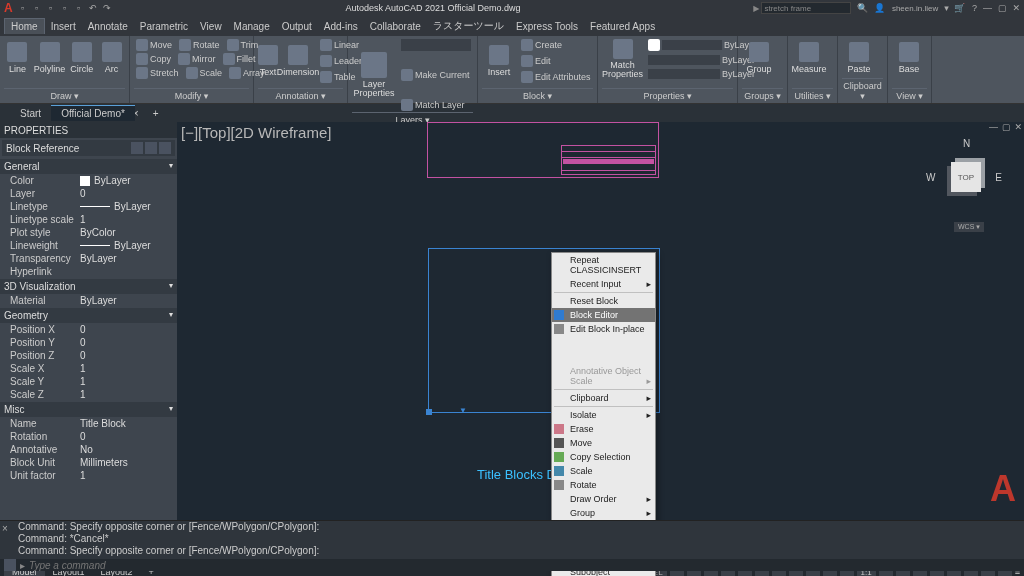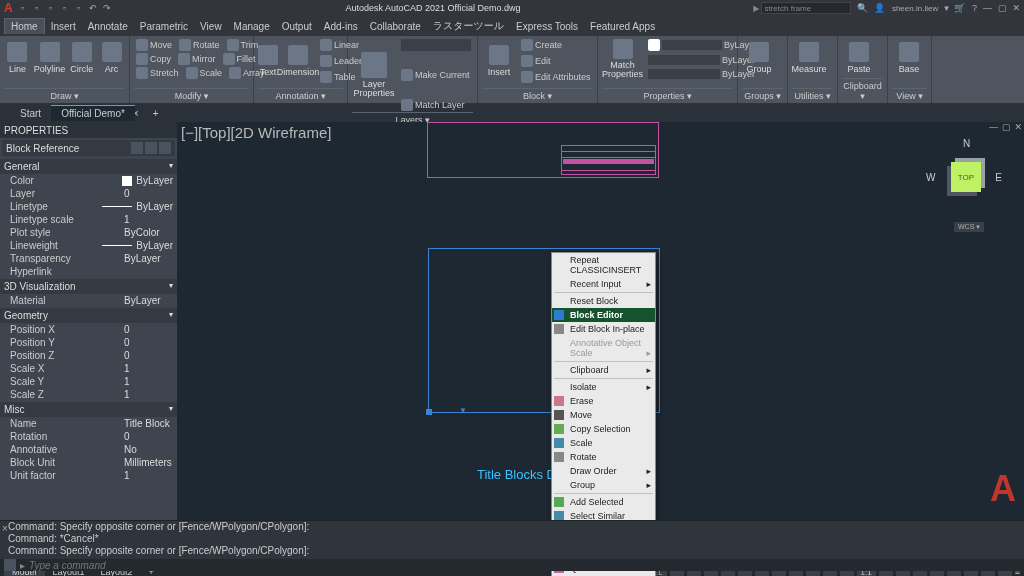--- a/index.html
+++ b/index.html
@@ -34,7 +34,7 @@
 .psel .dd span{width:12px;height:12px;background:#4a5260;}
 .pgroup{background:#333a42;padding:2px 4px;font-size:10px;color:#ddd;display:flex;margin-top:1px;}
 .pgroup .arr{margin-left:auto;font-size:8px;}
-.prow{display:flex;padding:1px 4px 1px 10px;font-size:10px;gap:44px;}
+.prow{display:flex;padding:1px 4px 1px 10px;font-size:10px;}
 .prow .pk{width:70px;color:#ccc;}
 .prow .pv{flex:1;color:#ddd;display:flex;align-items:center;gap:4px;}
 .swatch{width:10px;height:10px;background:#fff;display:inline-block;}

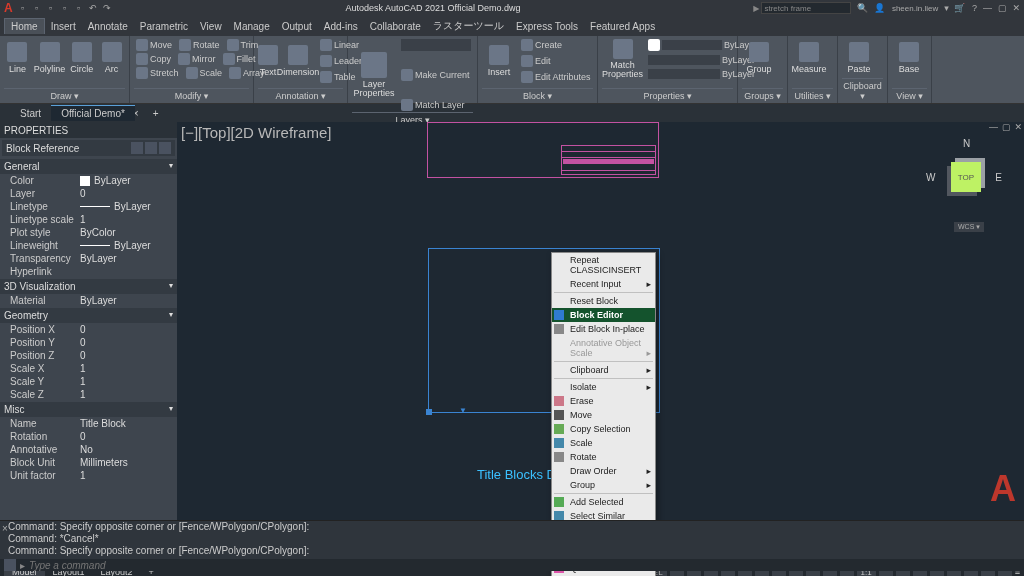--- a/index.html
+++ b/index.html
@@ -49,7 +49,7 @@
 .grip{width:6px;height:6px;background:#3a84d2;position:absolute;}
 .tbtext{position:absolute;top:345px;left:300px;color:#3bc0ff;font-size:13px;}
 .viewcube{position:absolute;top:10px;right:18px;width:80px;height:100px;}
-.vc-cube{width:30px;height:30px;background:#bef264;display:flex;align-items:center;justify-content:center;font-size:8px;color:#555;position:absolute;top:30px;left:25px;box-shadow:-4px 4px 0 #52575f, 4px -4px 0 #9ba0a5;}
+.vc-cube{width:30px;height:30px;background:#e5e5e5;display:flex;align-items:center;justify-content:center;font-size:8px;color:#555;position:absolute;top:30px;left:25px;box-shadow:-4px 4px 0 #52575f, 4px -4px 0 #9ba0a5;}
 .vc-n{position:absolute;top:6px;left:37px;font-size:10px;color:#ccc;}
 .vc-e{position:absolute;top:40px;right:4px;font-size:10px;color:#ccc;}
 .vc-w{position:absolute;top:40px;left:0;font-size:10px;color:#ccc;}

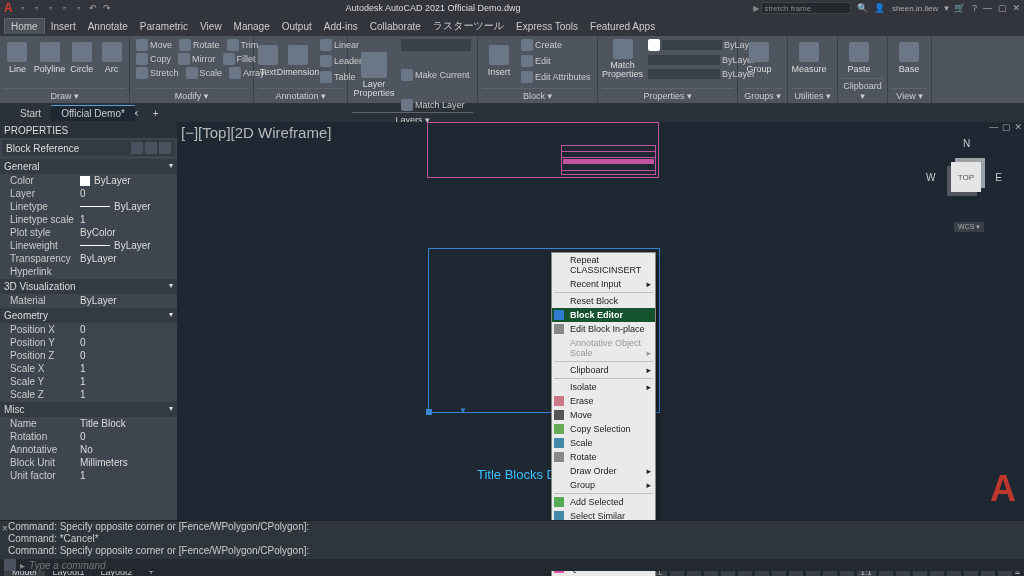--- a/index.html
+++ b/index.html
@@ -56,7 +56,7 @@
 .vc-wcs{position:absolute;bottom:0;left:28px;font-size:7px;background:#3a4048;padding:1px 4px;color:#aaa;}
 .ctxmenu{position:absolute;top:130px;left:374px;width:105px;background:#eaeaea;border:1px solid #888;font-size:9px;color:#222;box-shadow:2px 2px 6px rgba(0,0,0,0.4);}
 .ctxmenu .mi{padding:2px 6px 2px 18px;cursor:pointer;position:relative;}
-.ctxmenu .mi.hl{background:#14532d;color:#fff;font-weight:bold;}
+.ctxmenu .mi.hl{background:#737373;color:#fff;}
 .ctxmenu .mi.dim{color:#999;}
 .ctxmenu .mi .sub{position:absolute;right:4px;}
 .ctxmenu .mi .mico{position:absolute;left:2px;top:2px;width:10px;height:10px;}

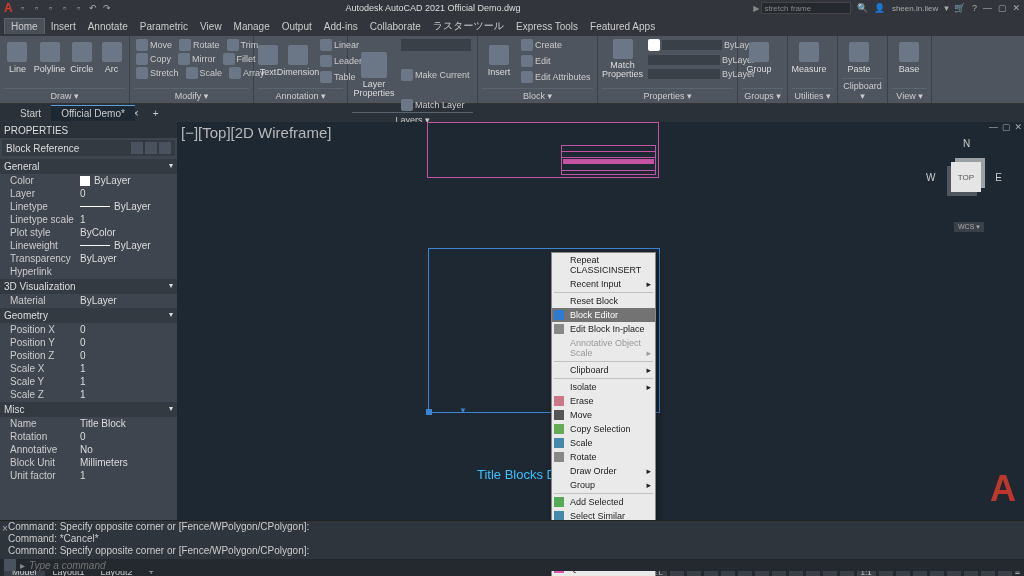--- a/index.html
+++ b/index.html
@@ -57,7 +57,7 @@
 .ctxmenu{position:absolute;top:130px;left:374px;width:105px;background:#eaeaea;border:1px solid #888;font-size:9px;color:#222;box-shadow:2px 2px 6px rgba(0,0,0,0.4);}
 .ctxmenu .mi{padding:2px 6px 2px 18px;cursor:pointer;position:relative;}
 .ctxmenu .mi.hl{background:#737373;color:#fff;}
-.ctxmenu .mi.dim{color:#999;}
+.ctxmenu .mi.dim{color:#999;margin-top:28px;}
 .ctxmenu .mi .sub{position:absolute;right:4px;}
 .ctxmenu .mi .mico{position:absolute;left:2px;top:2px;width:10px;height:10px;}
 .ctxmenu .sep{height:1px;background:#c0c0c0;margin:1px 2px;}

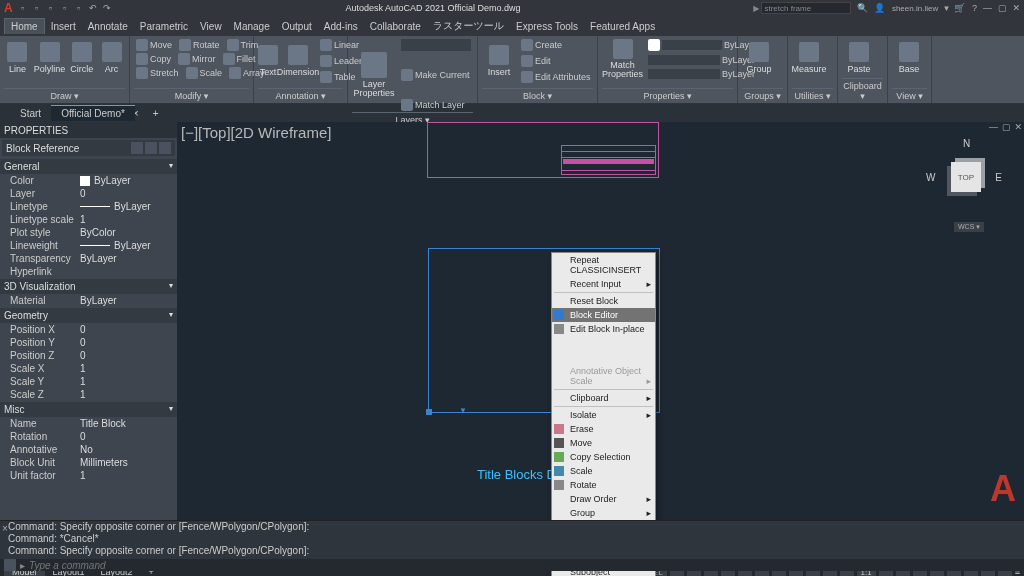--- a/index.html
+++ b/index.html
@@ -62,7 +62,7 @@
 .ctxmenu .mi .mico{position:absolute;left:2px;top:2px;width:10px;height:10px;}
 .ctxmenu .sep{height:1px;background:#c0c0c0;margin:1px 2px;}
 .cmdwin{height:44px;background:#2f353c;border-top:1px solid #222;display:flex;flex-direction:column;font-family:Consolas,monospace;font-size:10px;color:#ccc;position:relative;}
-.cmdwin .cl{padding:0 8px;line-height:12px;}
+.cmdwin .cl{padding:0 18px;line-height:12px;}
 .cmdwin .prompt{display:flex;align-items:center;background:#23292f;height:16px;margin-top:2px;padding:0 4px;}
 .cmdwin .prompt .pico{width:12px;height:12px;background:#4a5260;margin-right:4px;}
 .cmdwin .prompt input{flex:1;background:transparent;border:none;color:#888;font-family:inherit;font-size:10px;outline:none;font-style:italic;}

